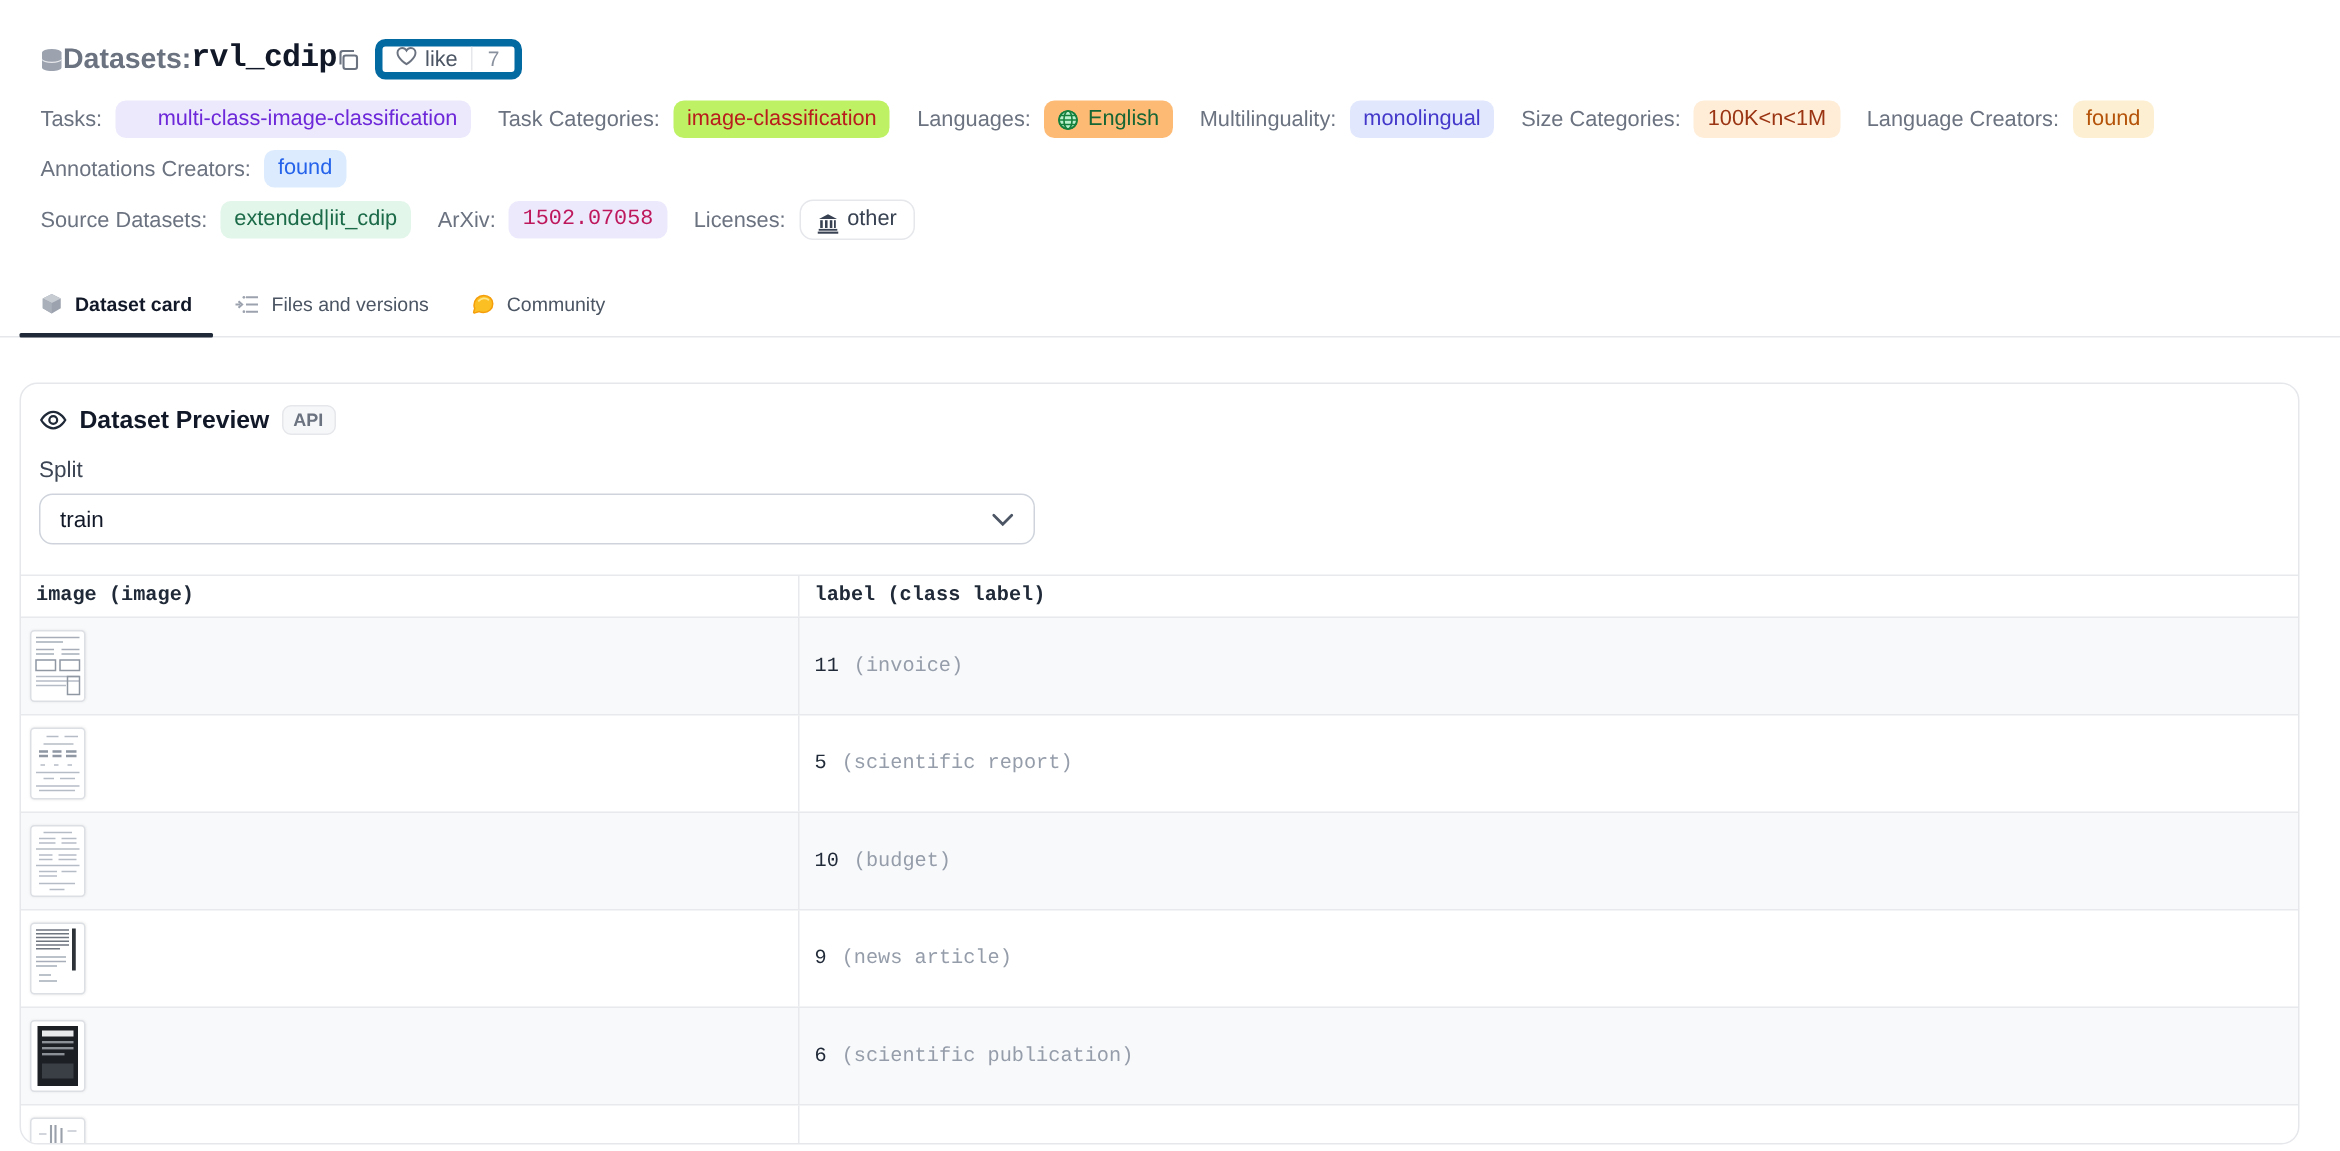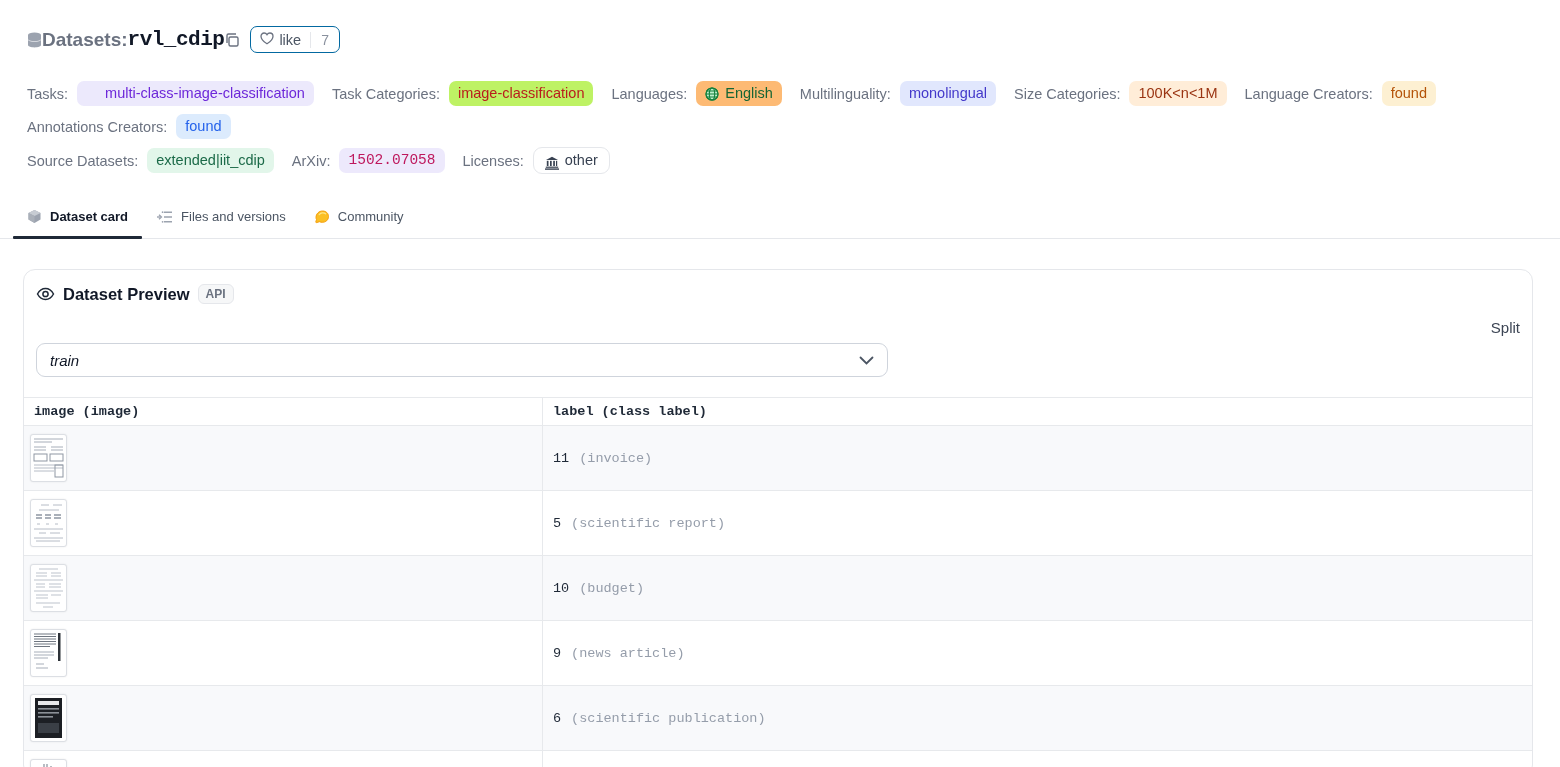--- a/index.html
+++ b/index.html
@@ -13,7 +13,7 @@
   .section-label { font-size:19px; font-weight:700; color:#6b7280; }
   .dataset-name { font-family:"Liberation Mono", monospace; font-size:21px; font-weight:700; color:#111827; letter-spacing:-0.5px; }
   .copy-btn { width:16px; height:16px; cursor:pointer; display:inline-block; }
-  .like-widget { display:flex; align-items:center; border:1px solid #0369a1; border-radius:7px; margin-left:10px; overflow:hidden; height:27px; cursor:pointer; background:#fff; }
+  .like-widget { display:flex; align-items:flex-start; border:5px solid #0369a1; border-radius:7px; margin-left:10px; overflow:hidden; height:27px; cursor:pointer; background:#fff; }
   .like-left { display:flex; align-items:center; gap:5px; padding:0 9px; font-size:14.5px; color:#4b5563; }
   .like-count { display:flex; align-items:center; padding:0 10px; border-left:1px solid #e5e7eb; font-size:14px; color:#8a919e; }
 

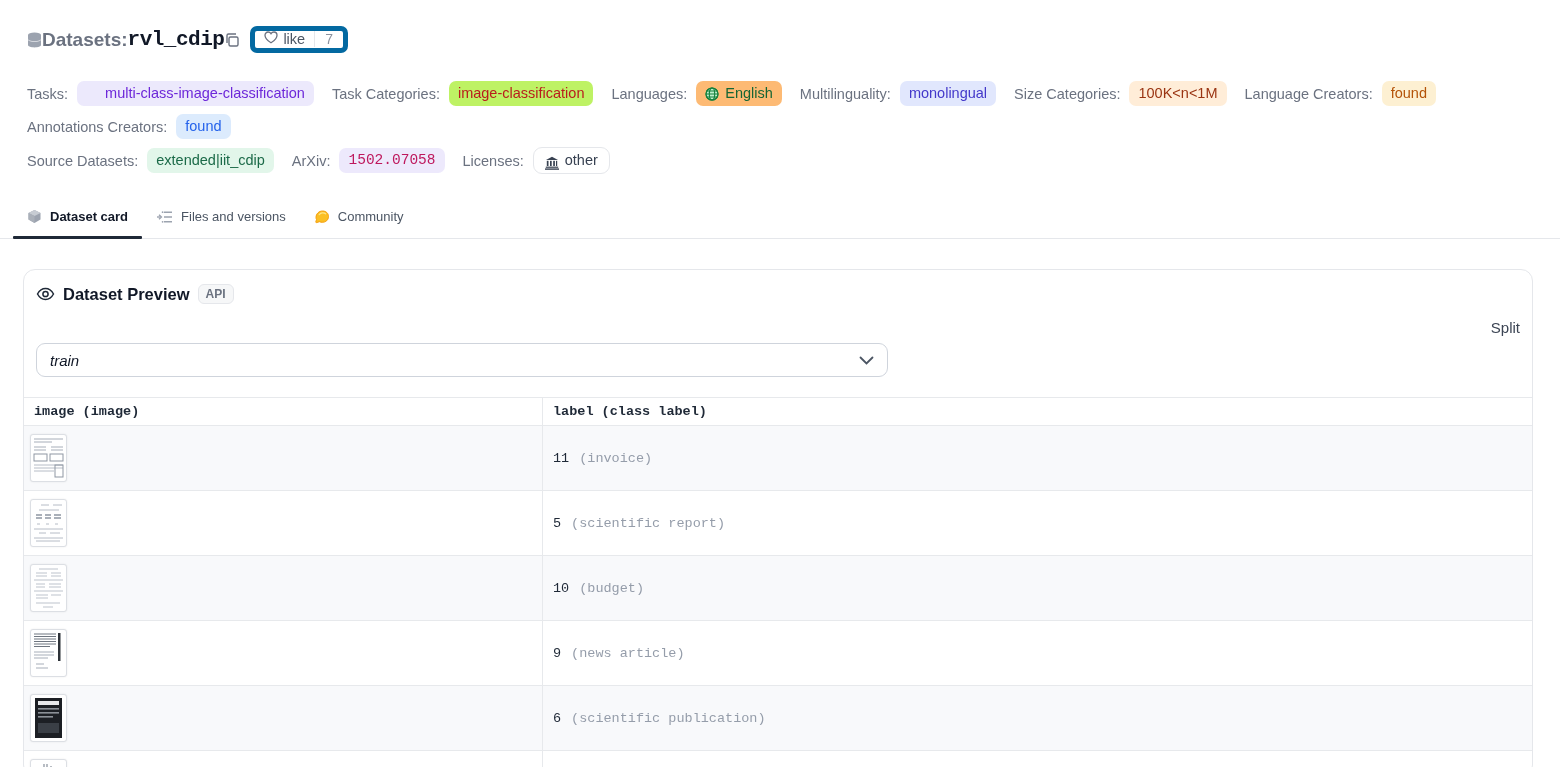--- a/index.html
+++ b/index.html
@@ -19,7 +19,7 @@
 
   
   .tag-row { display:flex; align-items:center; flex-wrap:wrap; column-gap:18px; row-gap:8px; }
-  .tag-row.first { margin-top:28px; }
+  .tag-row.first { margin-top:14px; }
   .tag-row.second { margin-top:8px; }
   .tag-group { display:flex; align-items:center; gap:9px; }
   .tag-label { font-size:14.5px; color:#6b7280; white-space:nowrap; }

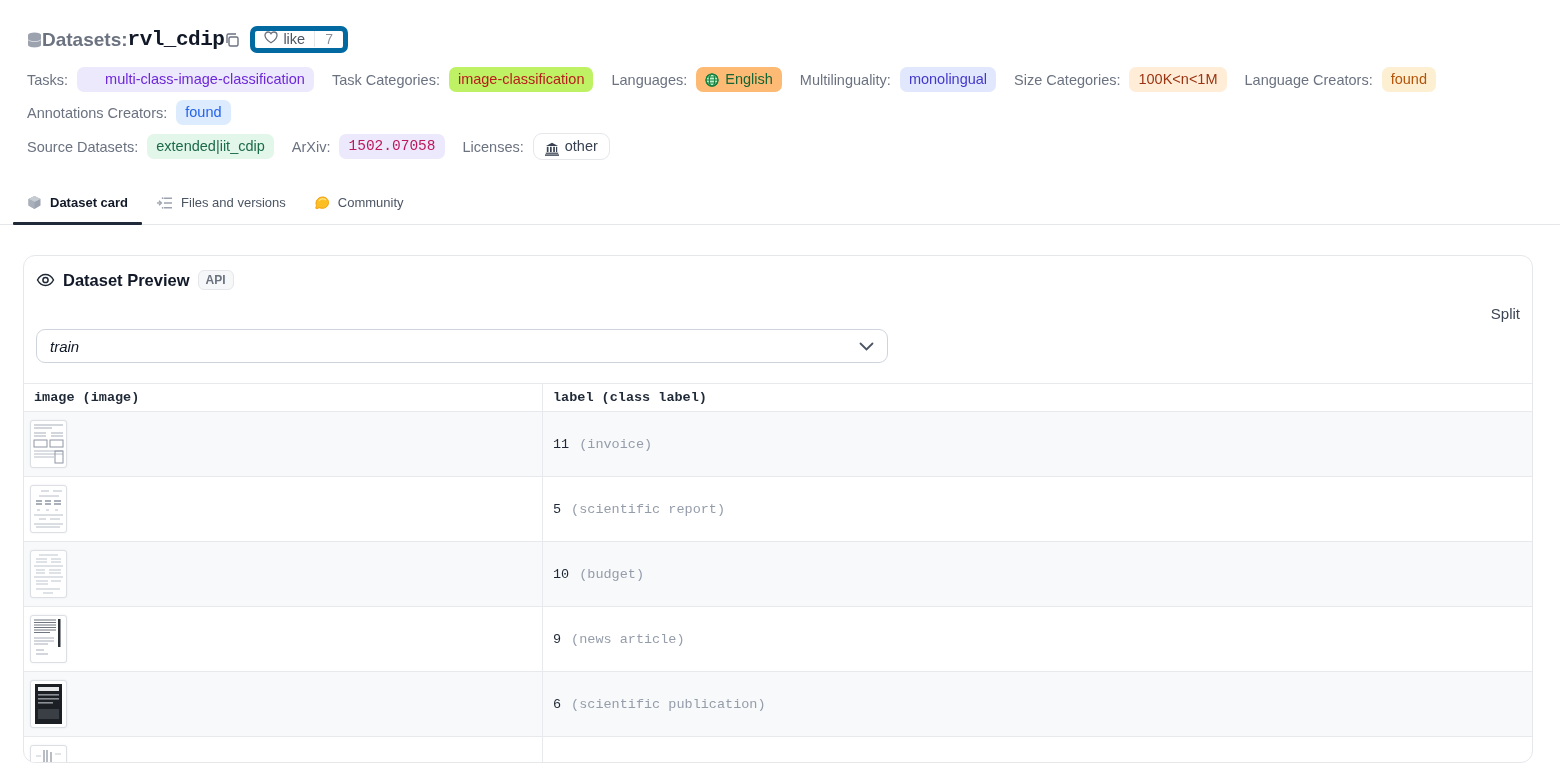--- a/index.html
+++ b/index.html
@@ -44,7 +44,7 @@
   .tab.active::after { content:""; position:absolute; left:0; right:0; bottom:-1px; height:3px; background:#1f2937; border-radius:1px; }
 
   
-  .card { margin:30px 27px 0 23px; border:1px solid #e5e7eb; border-radius:12px; height:508px; overflow:hidden; background:#fff;text-align:right; }
+  .card { margin:30px 27px 0 13px; border:1px solid #e5e7eb; border-radius:12px; height:508px; overflow:hidden; background:#fff; }
   .preview-head { display:flex; align-items:center; gap:8px; margin:14px 12px 0 12px; }
   .preview-title { font-size:16.5px; font-weight:700; color:#111827; }
   .api-badge { font-size:12px; color:#6b7280; background:#f6f7f8; border:1px solid #e5e7eb; border-radius:6px; padding:2px 7px; cursor:pointer; font-weight:600; }

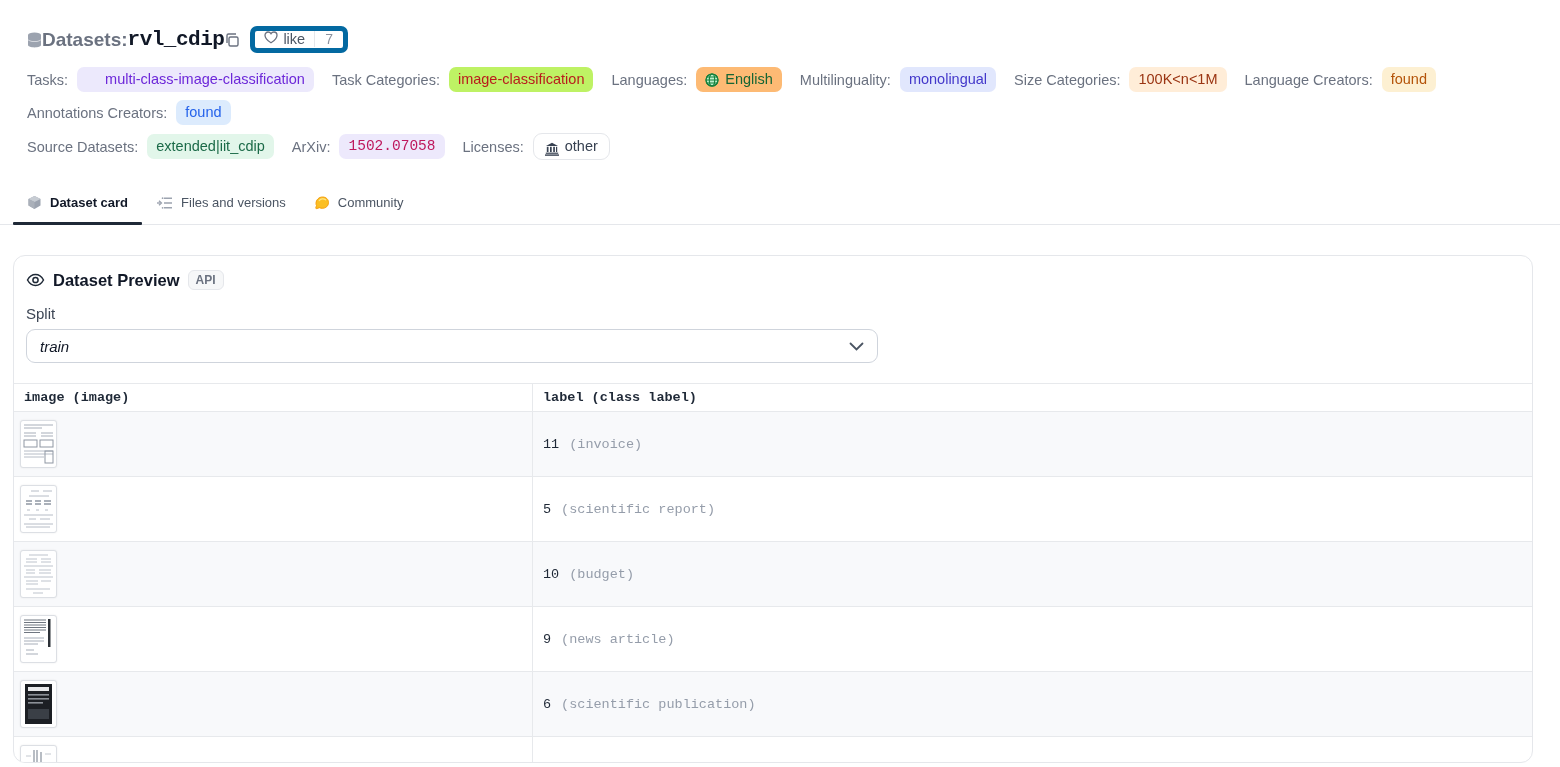--- a/index.html
+++ b/index.html
@@ -49,8 +49,8 @@
   .preview-title { font-size:16.5px; font-weight:700; color:#111827; }
   .api-badge { font-size:12px; color:#6b7280; background:#f6f7f8; border:1px solid #e5e7eb; border-radius:6px; padding:2px 7px; cursor:pointer; font-weight:600; }
   .split-label { margin:15px 12px 0 12px; font-size:15px; color:#3c4554; }
-  .select { margin:7px 12px 0 12px; width:852px; height:34px; border:1px solid #cfd4dc; border-radius:9px;
-            display:flex; align-items:center; justify-content:space-between; padding:0 13px; cursor:pointer; background:#fff;font-style:italic; }
+  .select { margin:7px 12px 0 12px; width:664px; height:34px; border:1px solid #cfd4dc; border-radius:9px;
+            display:flex; align-items:center; justify-content:space-between; padding:0 13px; cursor:pointer; background:#fff; }
   .select-value { font-size:15px; color:#111827; }
 
   

